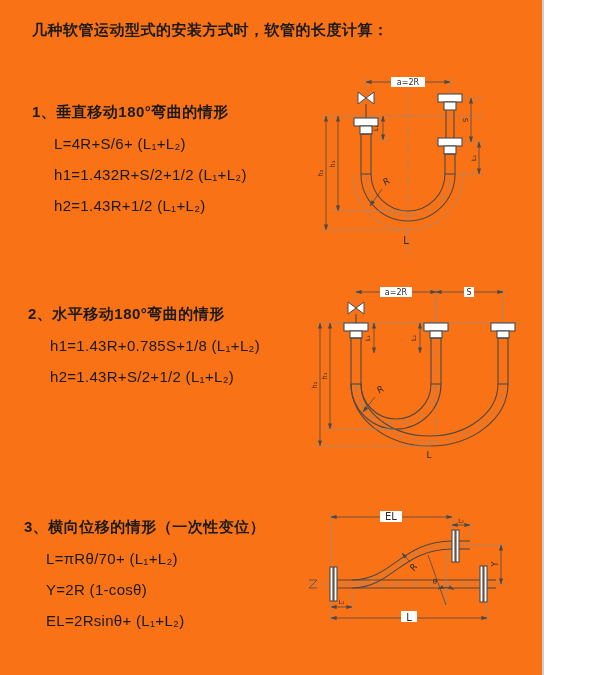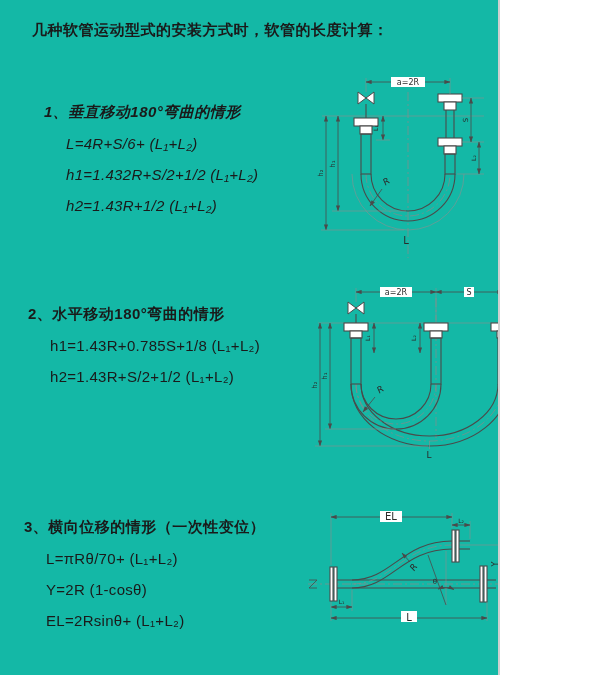--- a/index.html
+++ b/index.html
@@ -3,8 +3,8 @@
 <meta charset="utf-8">
 <style>
   html,body{margin:0;padding:0;background:#ffffff;}
-  .page{position:relative;width:500px;height:675px;background:#14b8a6;overflow:hidden;
-        font-family:"Liberation Sans","DejaVu Sans",sans-serif;color:#1a1a1a;}
+  .page{position:relative;width:500px;height:675px;background:#f97316;overflow:hidden;
+        font-family:"Liberation Sans","DejaVu Sans",sans-serif;color:#1a1a1a;padding-left:44px;}
   .edge{position:absolute;right:0;top:0;width:2px;height:675px;background:#cfcfcf;}
   .title{position:absolute;left:32px;top:21px;font-size:15px;font-weight:700;letter-spacing:.5px;}
   .sec{position:absolute;}

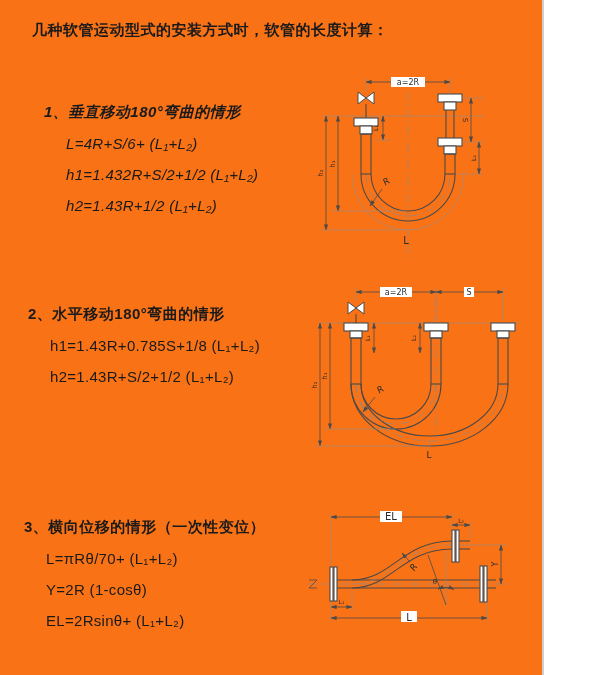--- a/index.html
+++ b/index.html
@@ -8,7 +8,7 @@
   .edge{position:absolute;right:0;top:0;width:2px;height:675px;background:#cfcfcf;}
   .title{position:absolute;left:32px;top:21px;font-size:15px;font-weight:700;letter-spacing:.5px;}
   .sec{position:absolute;}
-  .sec1{left:44px;top:103px;font-style:italic;}
+  .sec1{left:32px;top:103px;}
   .sec2{left:28px;top:305px;}
   .sec3{left:24px;top:518px;}
   .sec-h{font-size:15px;font-weight:700;letter-spacing:.5px;margin:0 0 13px 0;}

